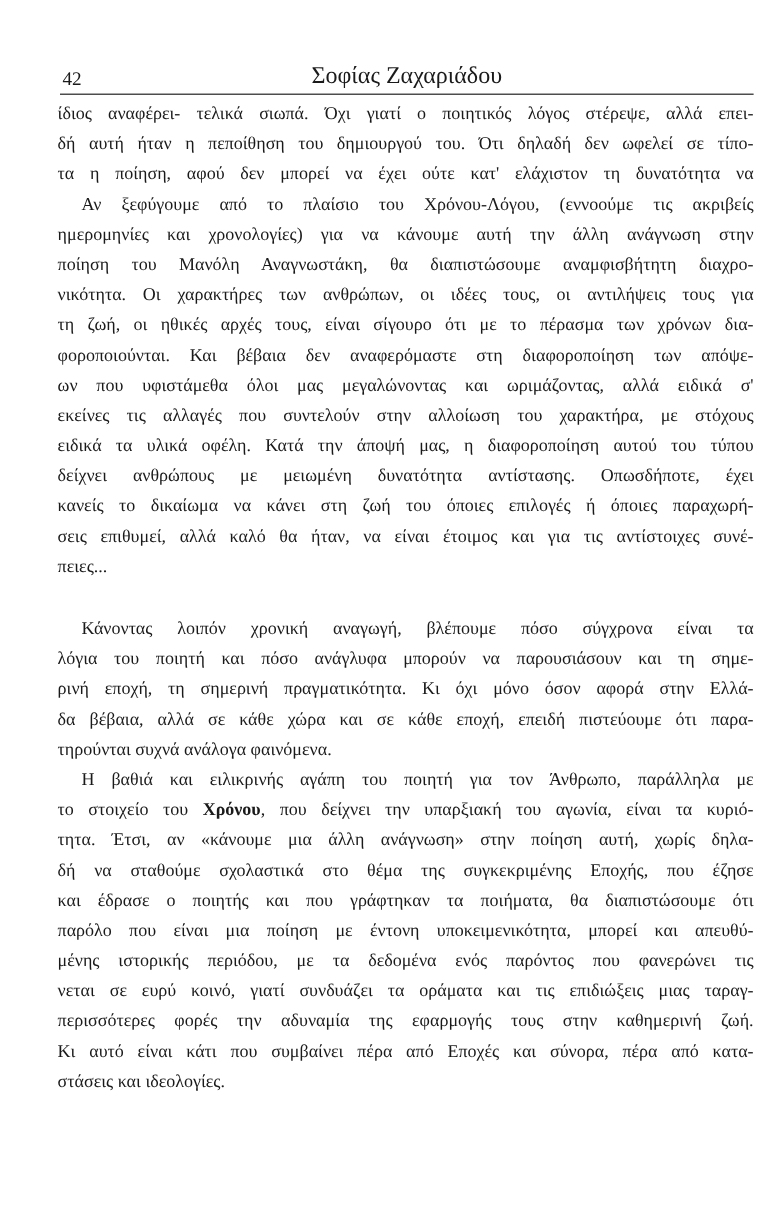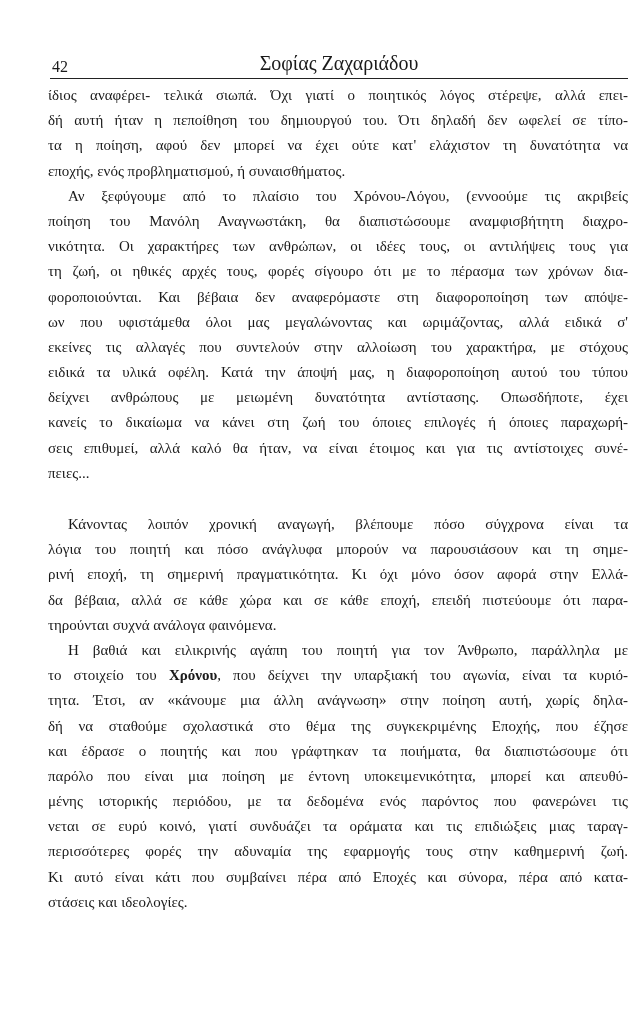--- a/index.html
+++ b/index.html
@@ -49,7 +49,6 @@
       <span class="line">ίδιος αναφέρει- τελικά σιωπά. Όχι γιατί ο ποιητικός λόγος στέρεψε, αλλά επει-</span>
       <span class="line">δή αυτή ήταν η πεποίθηση του δημιουργού του. Ότι δηλαδή δεν ωφελεί σε τίπο-</span>
       <span class="line">τα η ποίηση, αφού δεν μπορεί να έχει ούτε κατ' ελάχιστον τη δυνατότητα να</span>
-      <span class="line last">εποχής, ενός προβληματισμού, ή συναισθήματος.</span>
     </div>
 
     <div>

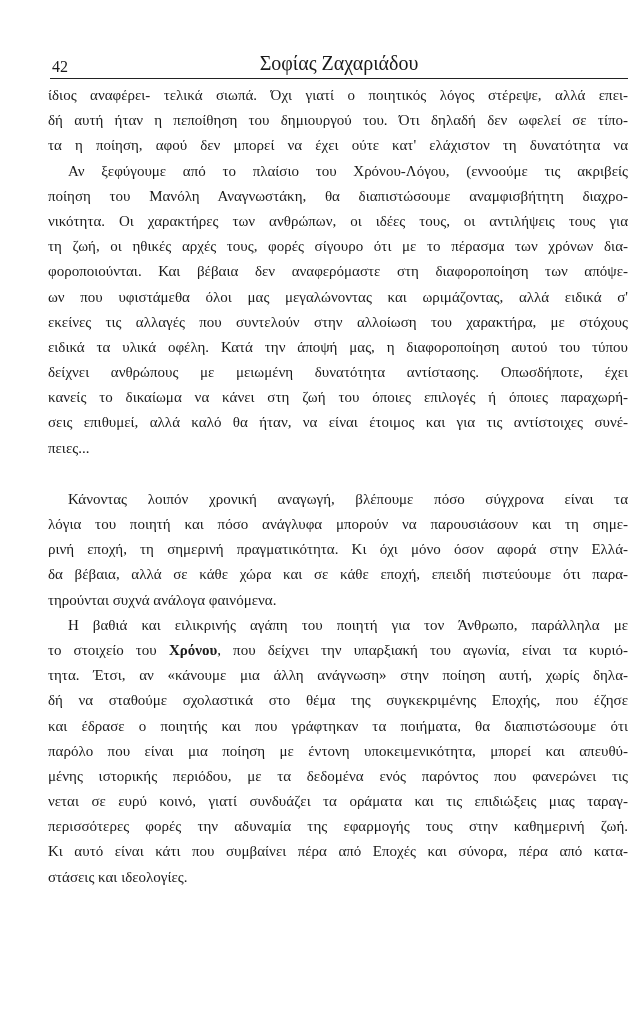--- a/index.html
+++ b/index.html
@@ -53,6 +53,7 @@
 
     <div>
       <span class="line indent">Αν ξεφύγουμε από το πλαίσιο του Χρόνου-Λόγου, (εννοούμε τις ακριβείς</span>
+      <span class="line">ημερομηνίες και χρονολογίες) για να κάνουμε αυτή την άλλη ανάγνωση στην</span>
       <span class="line">ποίηση του Μανόλη Αναγνωστάκη, θα διαπιστώσουμε αναμφισβήτητη διαχρο-</span>
       <span class="line">νικότητα. Οι χαρακτήρες των ανθρώπων, οι ιδέες τους, οι αντιλήψεις τους για</span>
       <span class="line">τη ζωή, οι ηθικές αρχές τους, φορές σίγουρο ότι με το πέρασμα των χρόνων δια-</span>

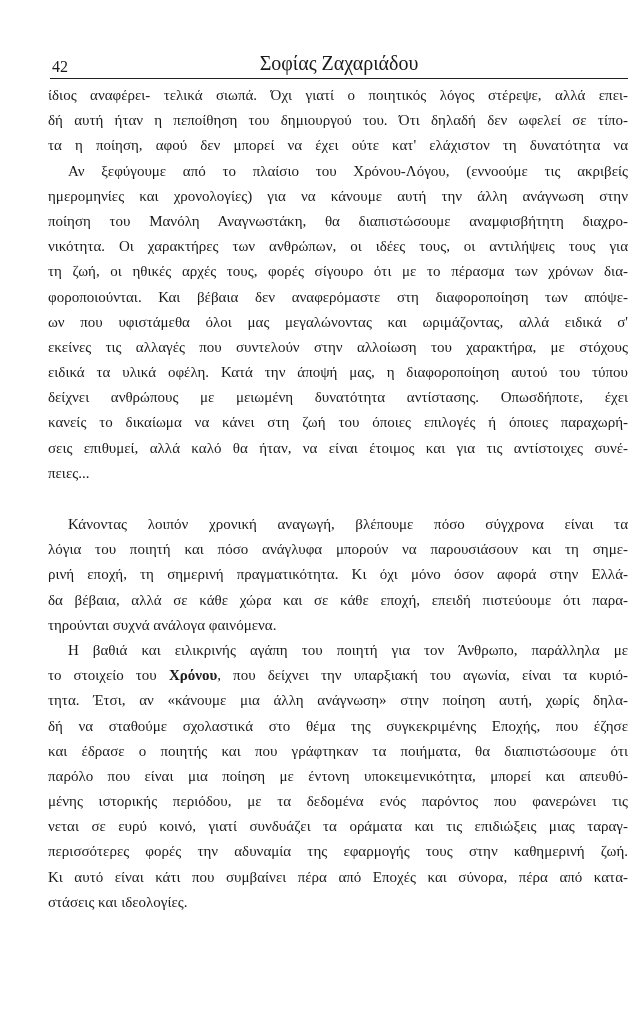--- a/index.html
+++ b/index.html
@@ -56,7 +56,7 @@
       <span class="line">ημερομηνίες και χρονολογίες) για να κάνουμε αυτή την άλλη ανάγνωση στην</span>
       <span class="line">ποίηση του Μανόλη Αναγνωστάκη, θα διαπιστώσουμε αναμφισβήτητη διαχρο-</span>
       <span class="line">νικότητα. Οι χαρακτήρες των ανθρώπων, οι ιδέες τους, οι αντιλήψεις τους για</span>
-      <span class="line">τη ζωή, οι ηθικές αρχές τους, φορές σίγουρο ότι με το πέρασμα των χρόνων δια-</span>
+      <span class="line">τη ζωή, οι ηθικές αρχές τους, είναι σίγουρο ότι με το πέρασμα των χρόνων δια-</span>
       <span class="line">φοροποιούνται. Και βέβαια δεν αναφερόμαστε στη διαφοροποίηση των απόψε-</span>
       <span class="line">ων που υφιστάμεθα όλοι μας μεγαλώνοντας και ωριμάζοντας, αλλά ειδικά σ'</span>
       <span class="line">εκείνες τις αλλαγές που συντελούν στην αλλοίωση του χαρακτήρα, με στόχους</span>

